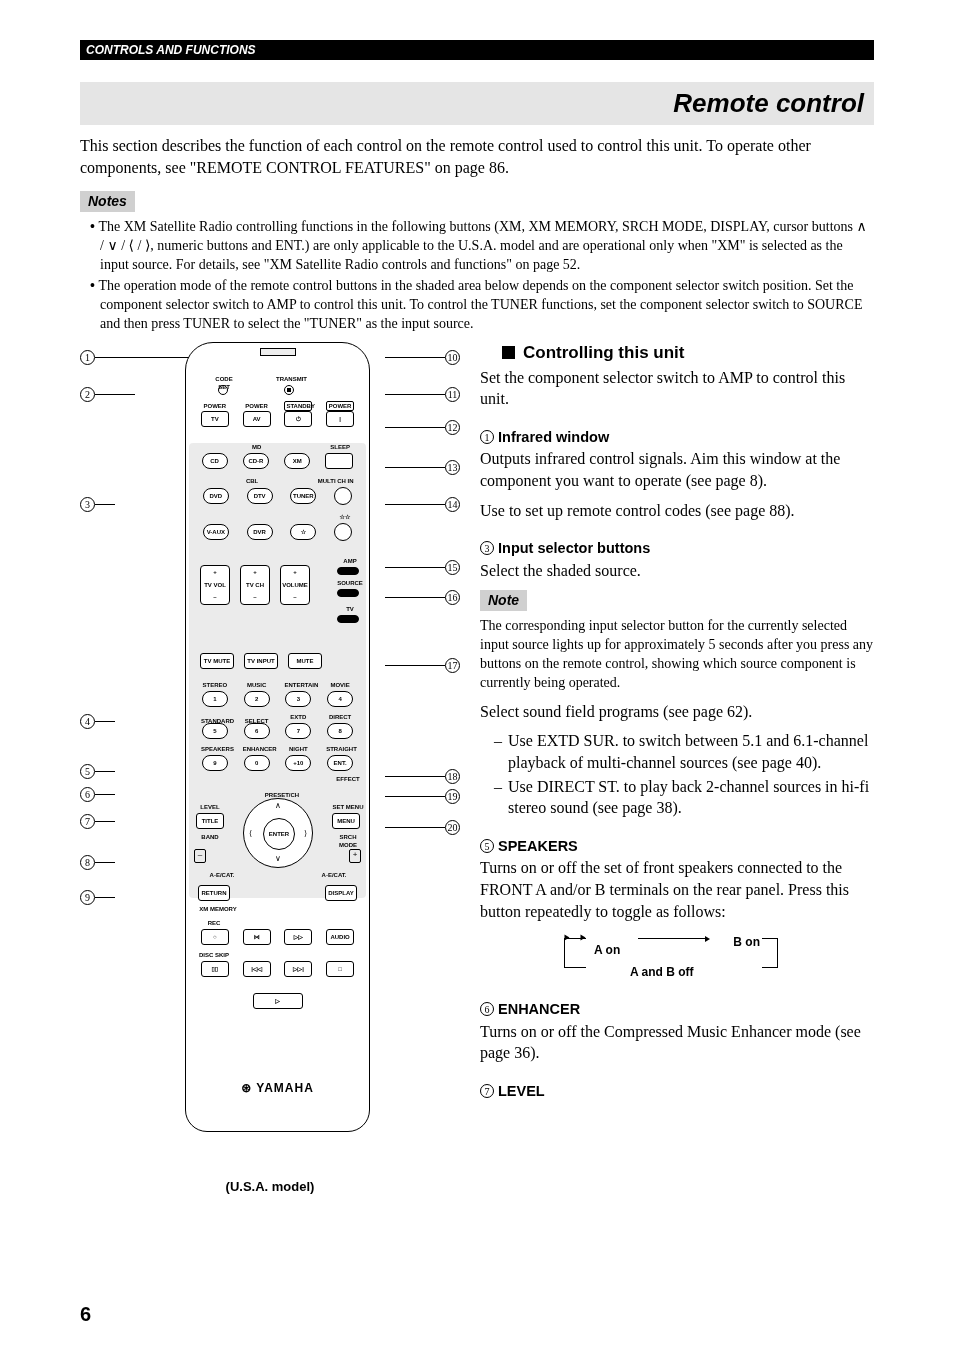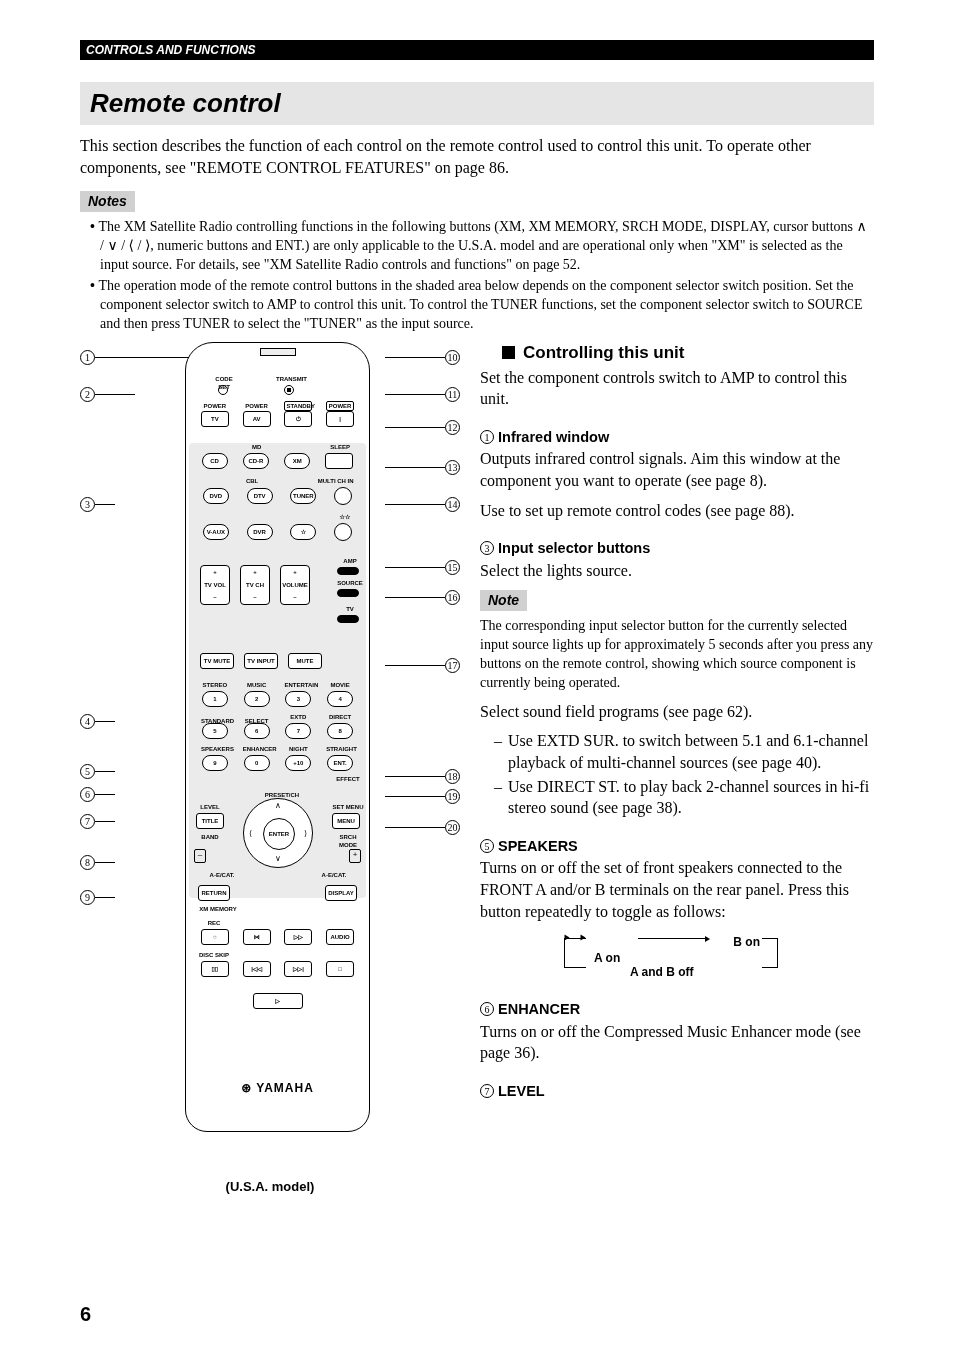--- a/index.html
+++ b/index.html
@@ -34,6 +34,7 @@
     font-style: italic;
     font-weight: bold;
     font-size: 26px;
+    text-align: right;
   }
   .intro {
     margin-bottom: 12px;

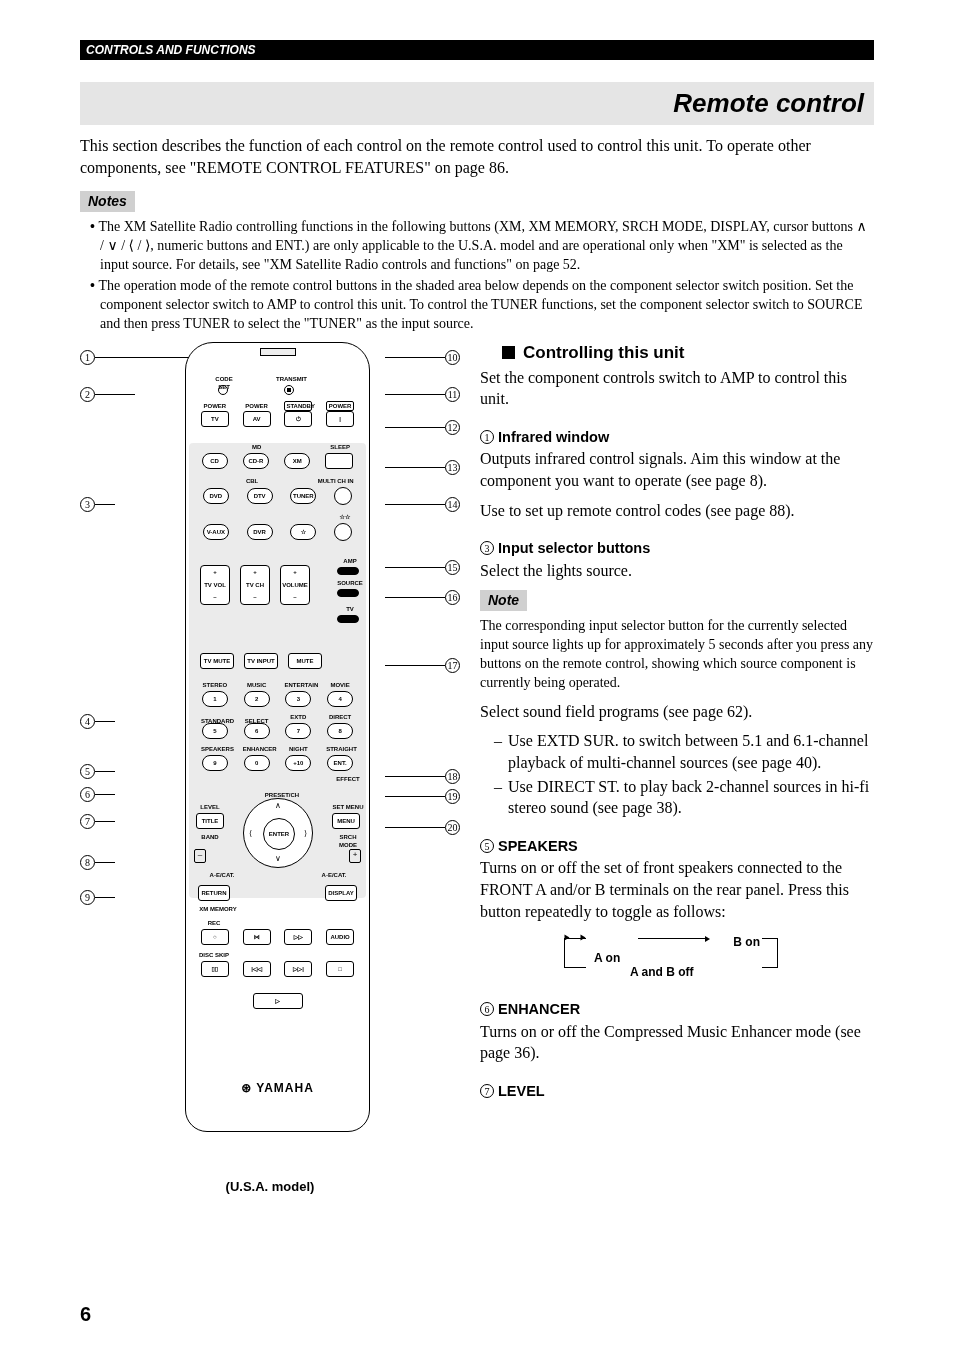--- a/index.html
+++ b/index.html
@@ -481,7 +481,7 @@
 
   <div class="right-col">
     <div class="sec-head"><span class="sq"></span><span>Controlling this unit</span></div>
-    <p>Set the component controls switch to AMP to control this unit.</p>
+    <p>Set the component selector switch to AMP to control this unit.</p>
 
     <div class="item-head"><span class="cnum">1</span><span>Infrared window</span></div>
     <p>Outputs infrared control signals. Aim this window at the component you want to operate (see page 8).</p>

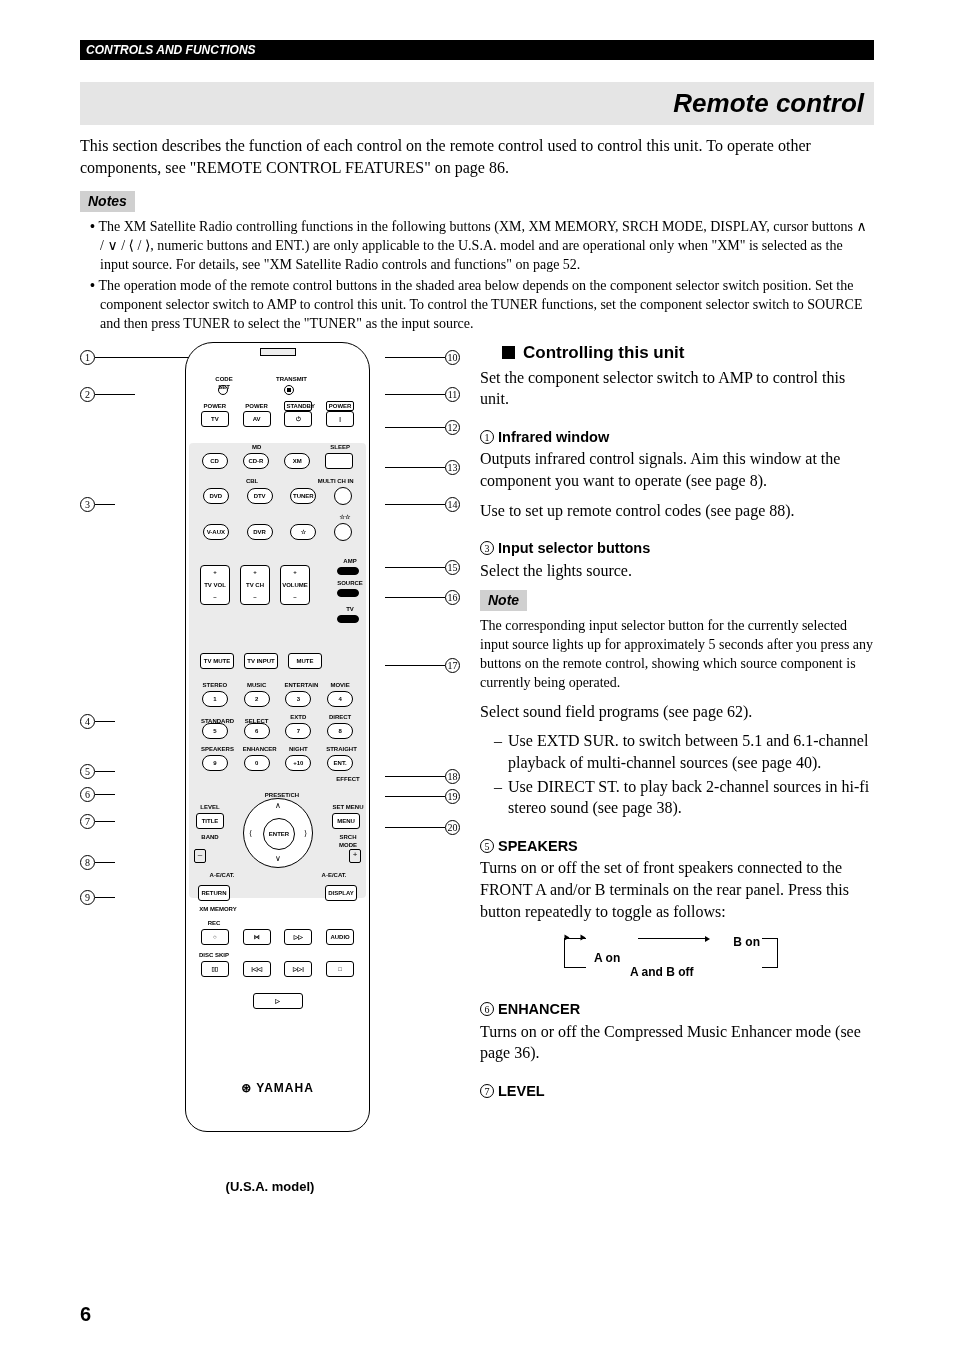--- a/index.html
+++ b/index.html
@@ -489,7 +489,7 @@
     <p>Use to set up remote control codes (see page 88).</p>
 
     <div class="item-head"><span class="cnum">3</span><span>Input selector buttons</span></div>
-    <p>Select the lights source.</p>
+    <p>Select the shaded source.</p>
 
     <div class="note-block">
       <div class="notes-label">Note</div>

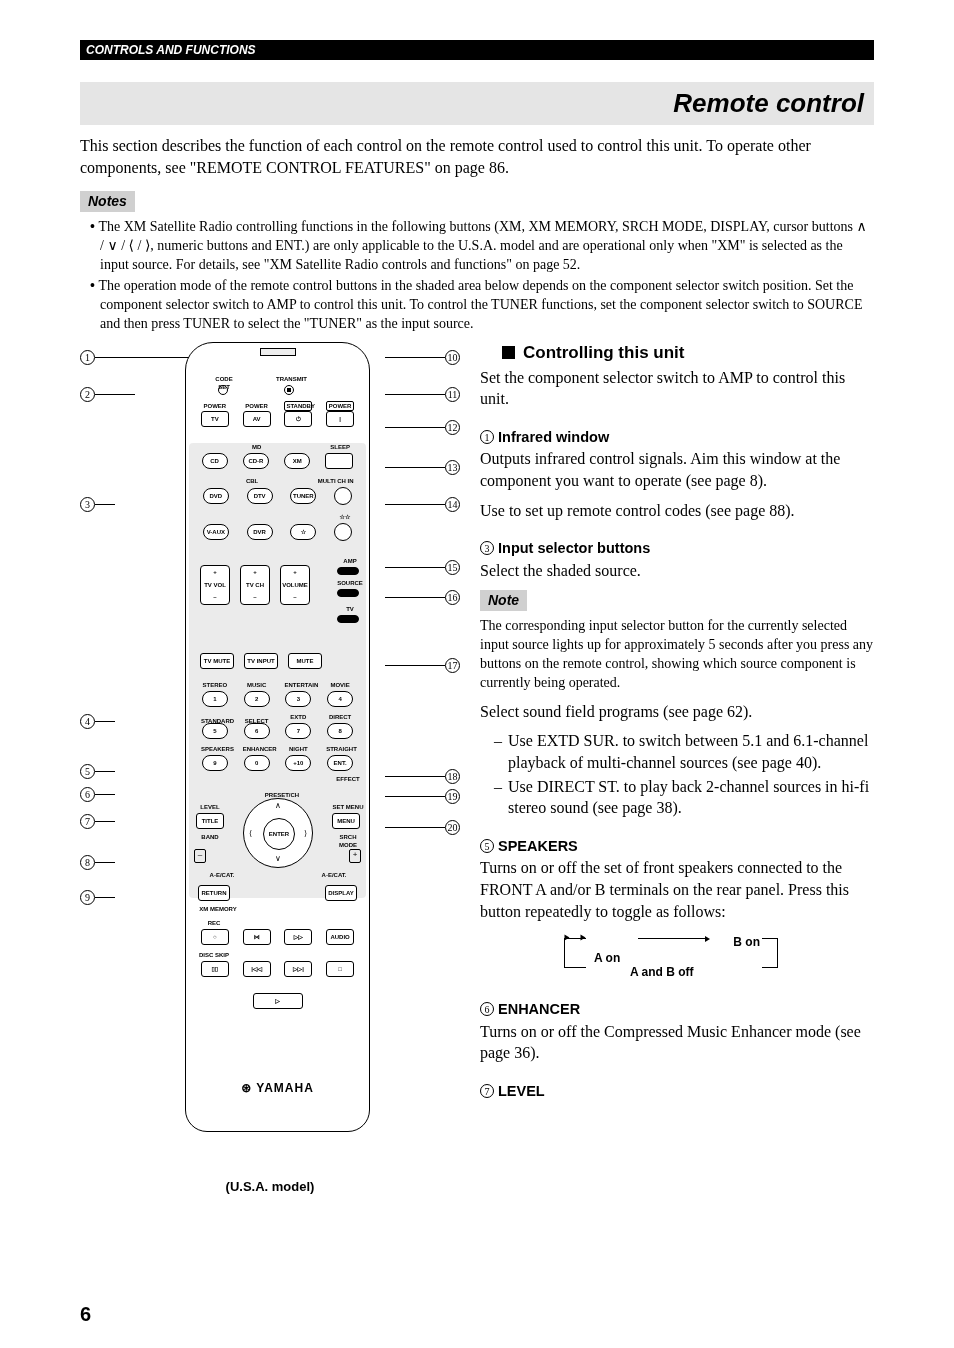--- a/index.html
+++ b/index.html
@@ -178,7 +178,7 @@
     width: 230px;
     height: 48px;
   }
-  .toggle-diagram .a { position:absolute; left:44px; top:16px;}
+  .toggle-diagram .a { position:absolute; left:44px; top:8px;}
   .toggle-diagram .b { position:absolute; right:20px; top:0;}
   .toggle-diagram .ab { position:absolute; left:80px; top:30px;}
   .toggle-diagram .arr1 { position:absolute; left:88px; top:4px; width:68px; border-top:1px solid #000;}

